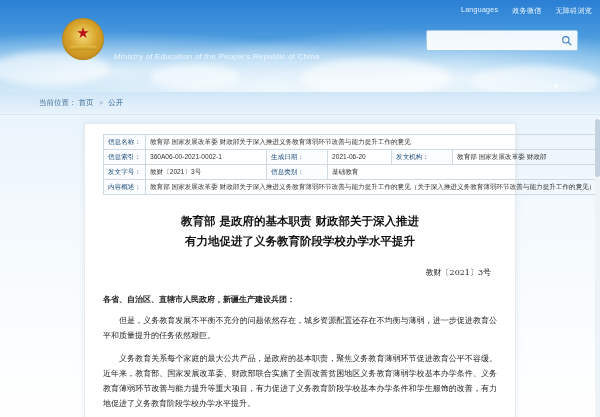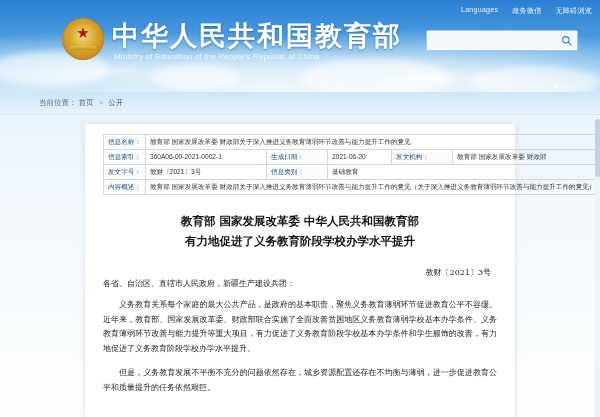--- a/index.html
+++ b/index.html
@@ -172,7 +172,6 @@
       <div class="bar"></div>
     </div>
 
-    <div class="title-cn">中华人民共和国教育部</div>
     <div class="title-en">Ministry of Education of the People's Republic of China</div>
 
     <div class="searchbox">

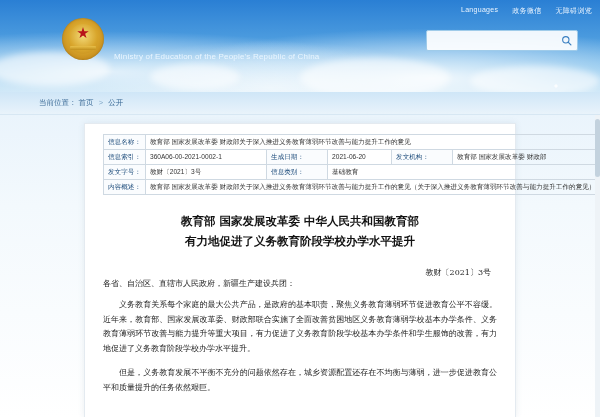--- a/index.html
+++ b/index.html
@@ -255,7 +255,7 @@
         </table>
 
       <div class="doc-title">
-        <div>教育部 国家发展改革委 中华人民共和国教育部</div>
+        <div>教育部 是政府的基本职责 财政部关于深入推进</div>
         <div>有力地促进了义务教育阶段学校办学水平提升</div>
       </div>
 

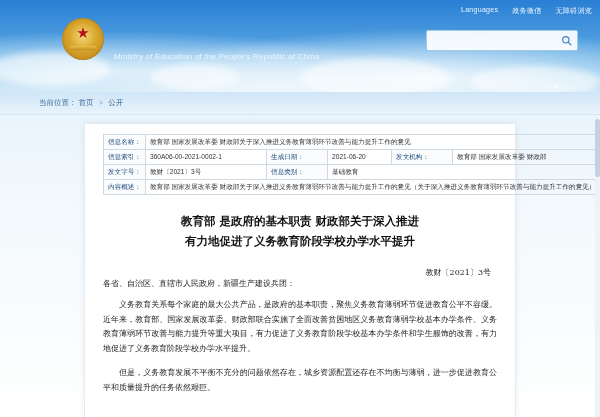--- a/index.html
+++ b/index.html
@@ -131,8 +131,9 @@
     font-size:8px;color:#222;font-family:"DejaVu Serif","Liberation Serif",serif;
   }
   .doc-salutation{
-    font-size:8px;color:#222;
-    font-family:"DejaVu Serif","Liberation Serif",serif;
+    margin-top:16px;font-size:8px;color:#222;
+    font-family:"DejaVu Serif","Liberation Serif",serif;
+    font-weight:bold;
   }
   .doc-para{
     margin-top:9px;font-size:8px;color:#222;line-height:1.85;text-align:justify;

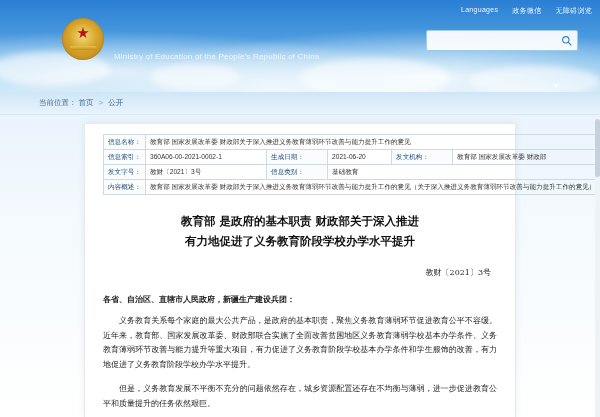--- a/index.html
+++ b/index.html
@@ -264,8 +264,8 @@
 
       <div class="doc-salutation">各省、自治区、直辖市人民政府，新疆生产建设兵团：</div>
 
+      <div class="doc-para">但是，义务教育发展不平衡不充分的问题依然存在，城乡资源配置还存在不均衡与薄弱，进一步促进教育公平和质量提升的任务依然艰巨。</div>
       <div class="doc-para">义务教育关系每个家庭的最大公共产品，是政府的基本职责，聚焦义务教育薄弱环节促进教育公平不容缓。近年来，教育部、国家发展改革委、财政部联合实施了全面改善贫困地区义务教育薄弱学校基本办学条件、义务教育薄弱环节改善与能力提升等重大项目，有力促进了义务教育阶段学校基本办学条件和学生服饰的改善，有力地促进了义务教育阶段学校办学水平提升。</div>
-      <div class="doc-para">但是，义务教育发展不平衡不充分的问题依然存在，城乡资源配置还存在不均衡与薄弱，进一步促进教育公平和质量提升的任务依然艰巨。</div>
     </div>
 
     <div class="scroll-track">

